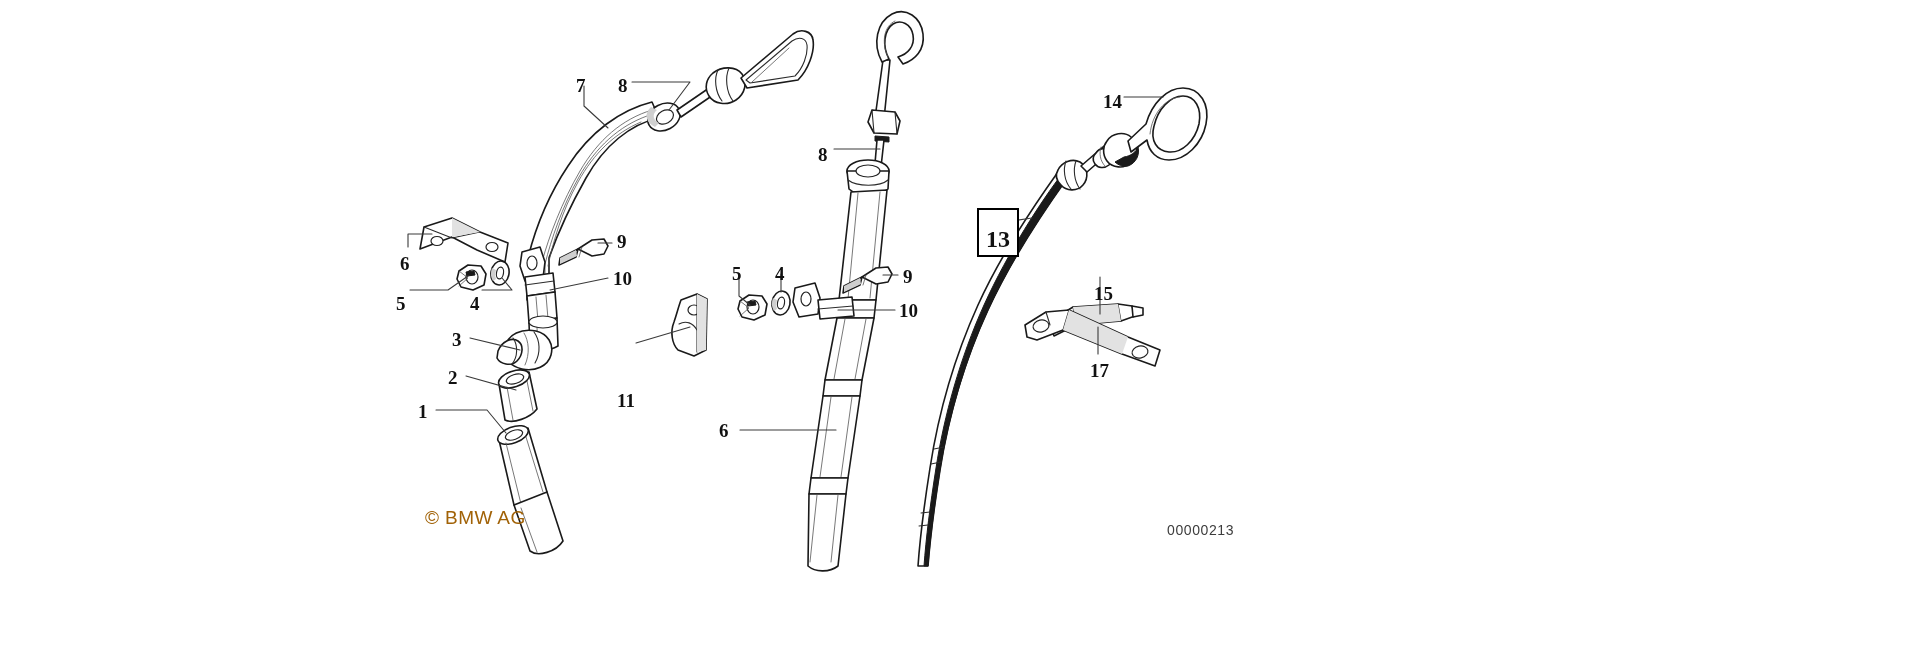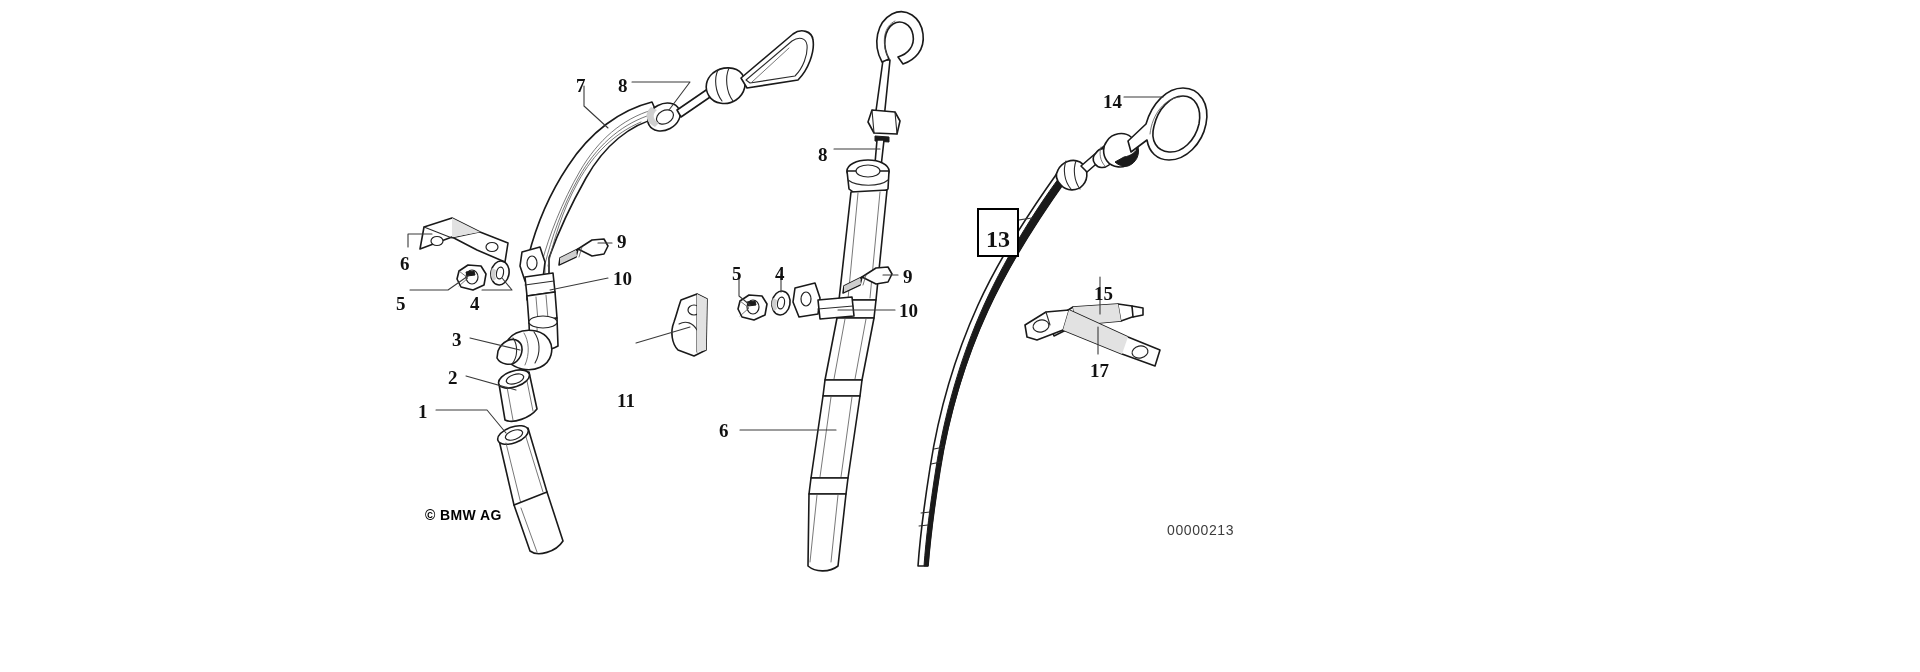--- a/index.html
+++ b/index.html
@@ -94,9 +94,9 @@
   .copyright {
     position: absolute;
     font-family: "Liberation Sans", sans-serif;
-    font-weight: bold;
-    font-size: 14px;
-    color: #000000;
+    font-weight: normal;
+    font-size: 19px;
+    color: #a16207;
     letter-spacing: 0.4px;
     white-space: nowrap;
     user-select: none;

